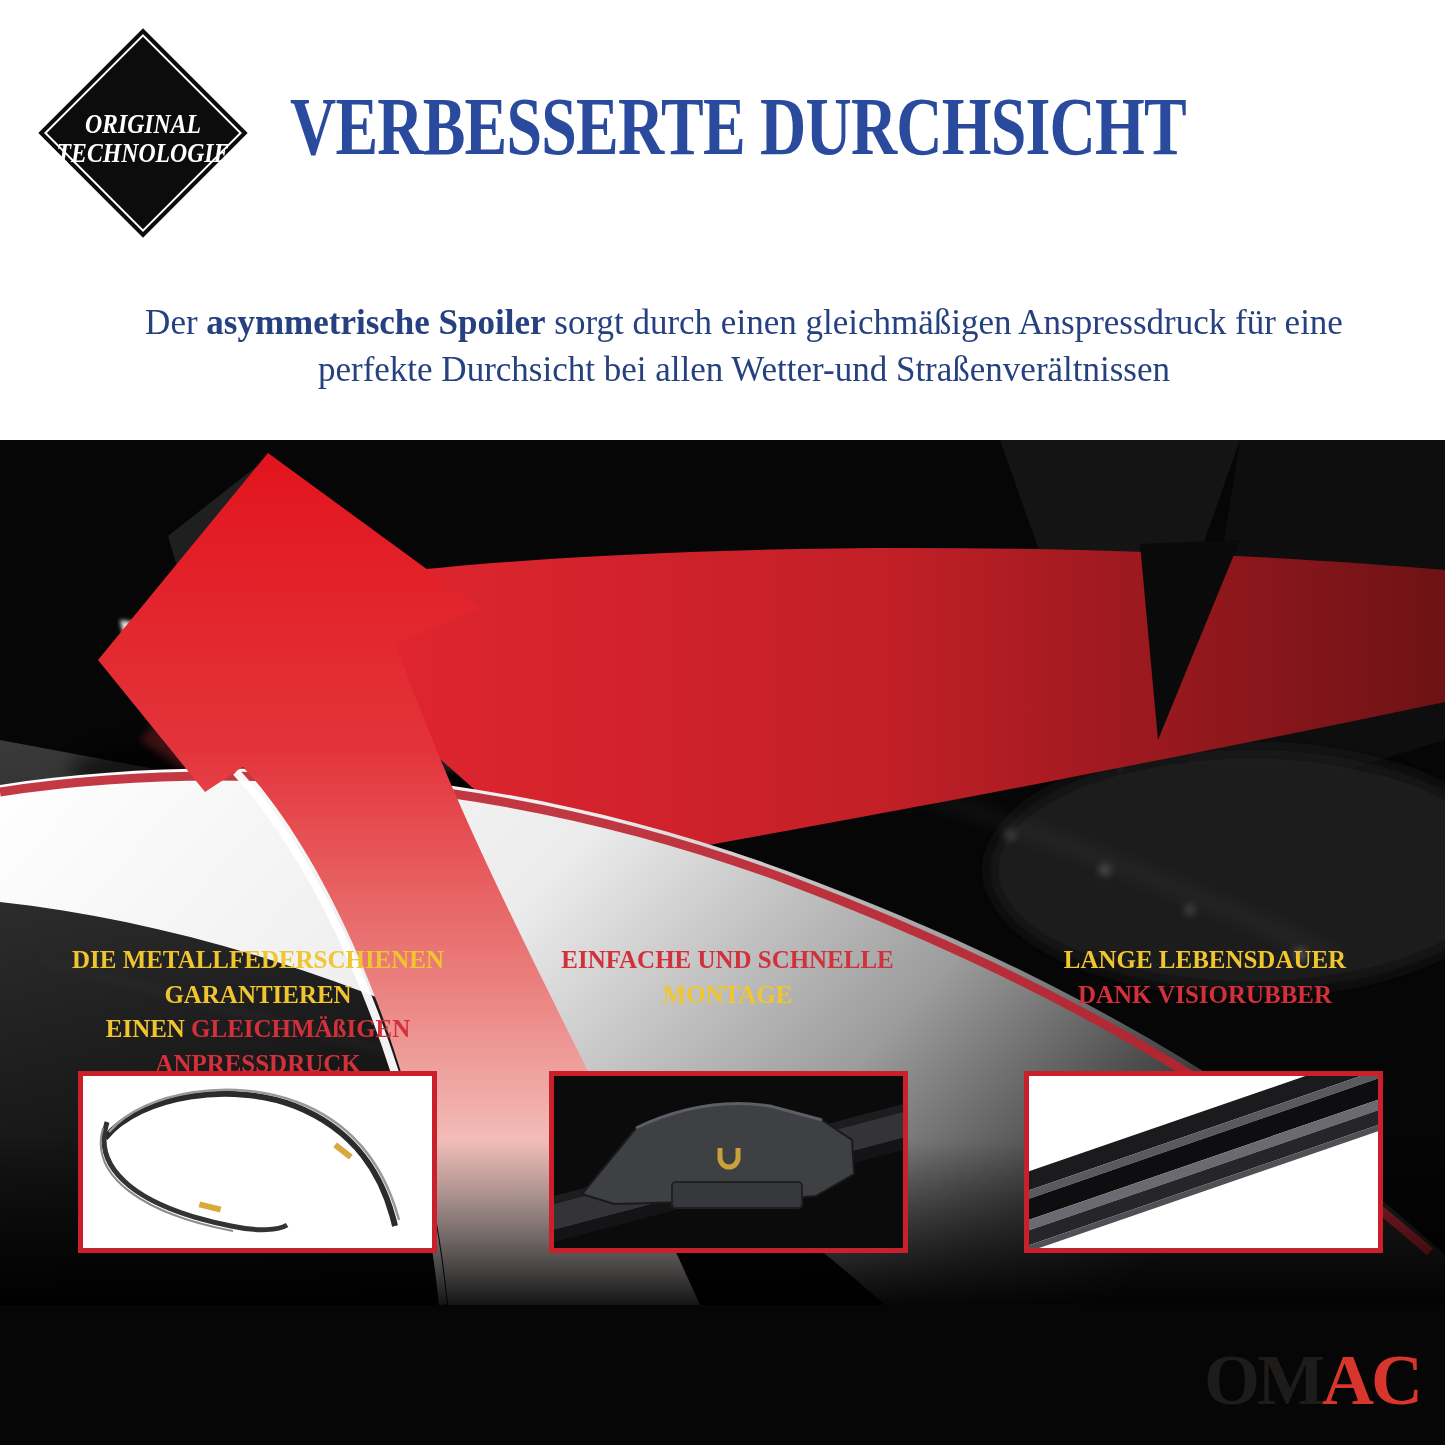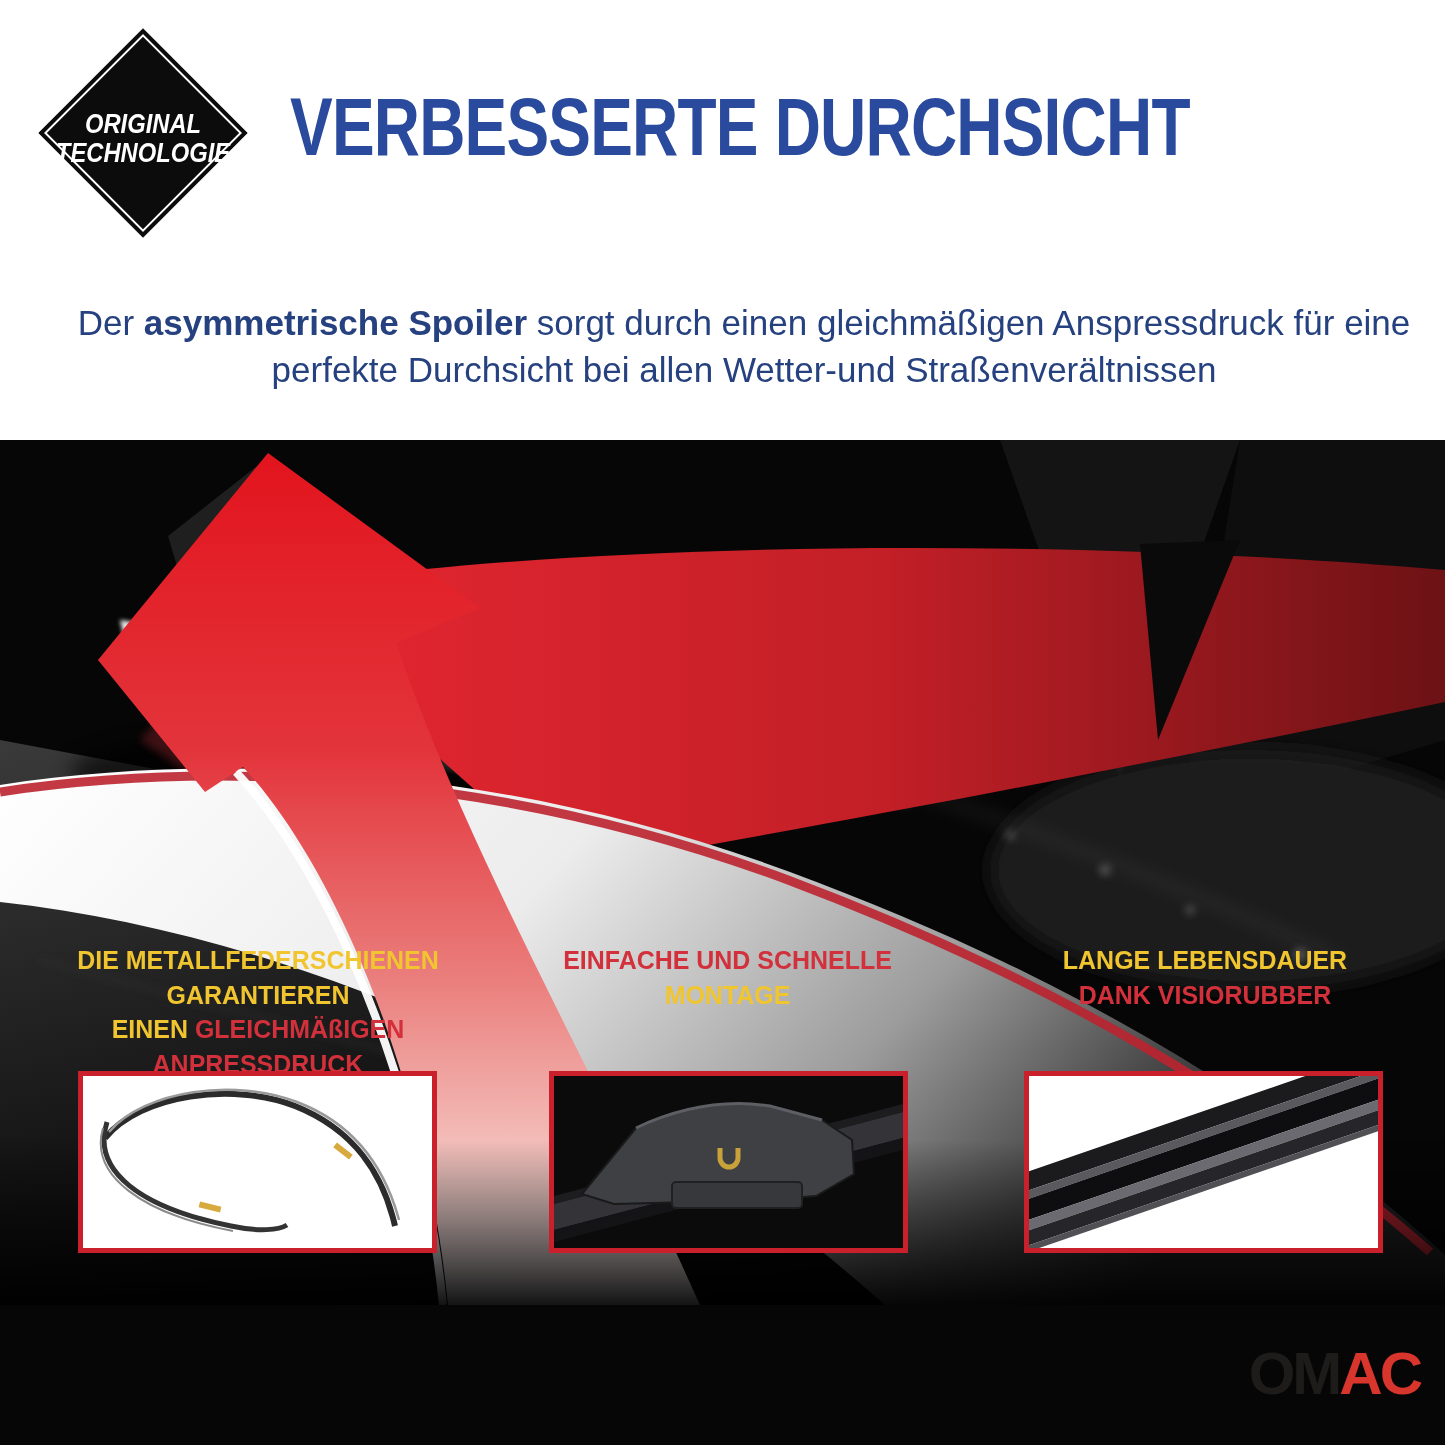--- a/index.html
+++ b/index.html
@@ -4,7 +4,7 @@
 <style>
   html,body{margin:0;padding:0;background:#ffffff;}
   .page{position:relative;width:1445px;height:1445px;background:#ffffff;overflow:hidden;
-        font-family:Liberation Sans, sans-serif;}
+        font-family:Liberation Serif, serif;}
 
   
   .badge{position:absolute;left:38px;top:28px;width:210px;height:210px;}

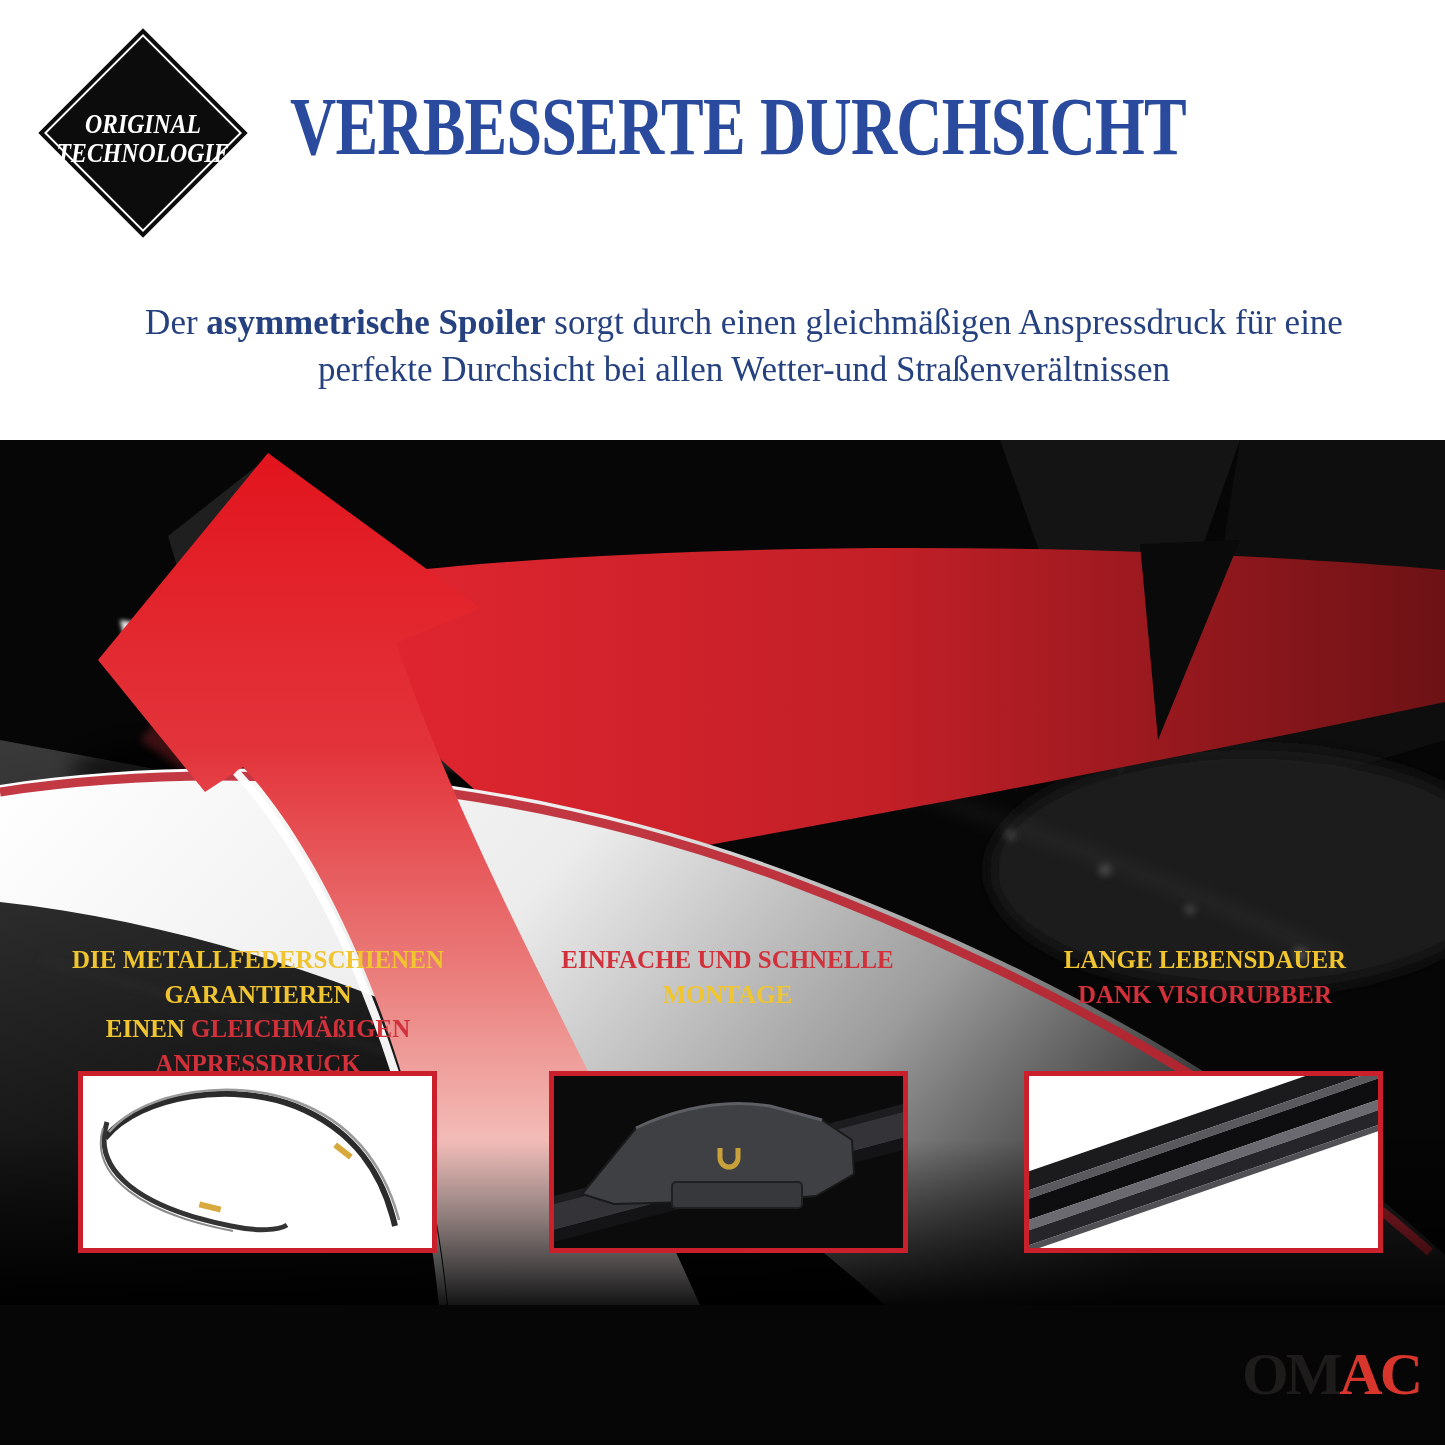--- a/index.html
+++ b/index.html
@@ -43,7 +43,7 @@
   .t3{left:1024px;top:631px;}
 
   
-  .logo{position:absolute;right:25px;top:1344px;font-size:60px;font-weight:bold;letter-spacing:-3px;
+  .logo{position:absolute;right:25px;top:1344px;font-size:72px;font-weight:bold;letter-spacing:-3px;
         line-height:1;white-space:nowrap;}
   .logo .lg-black{color:#1d1c1a;}
   .logo .lg-red{color:#d8352c;}

